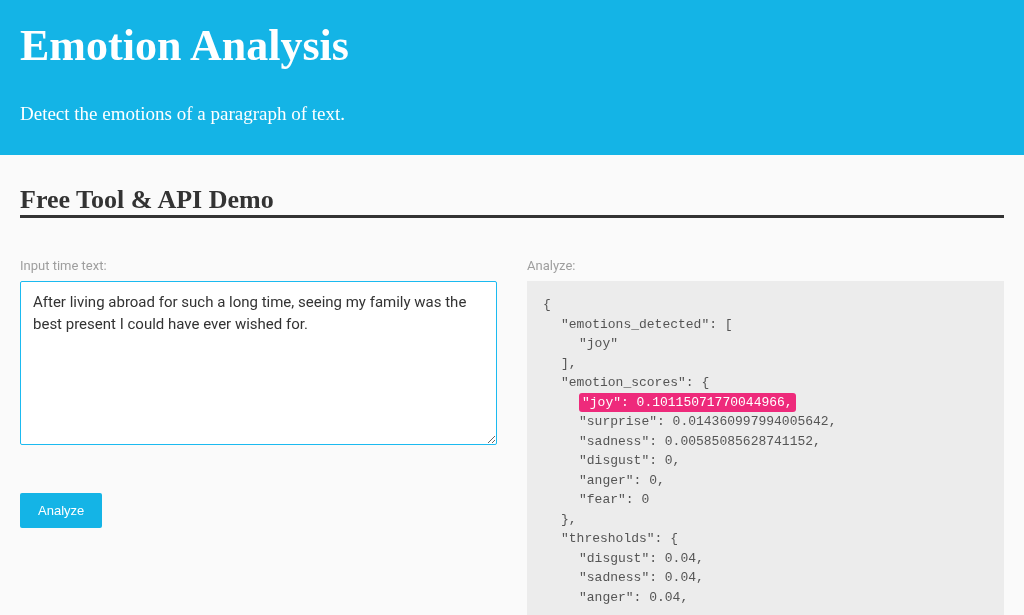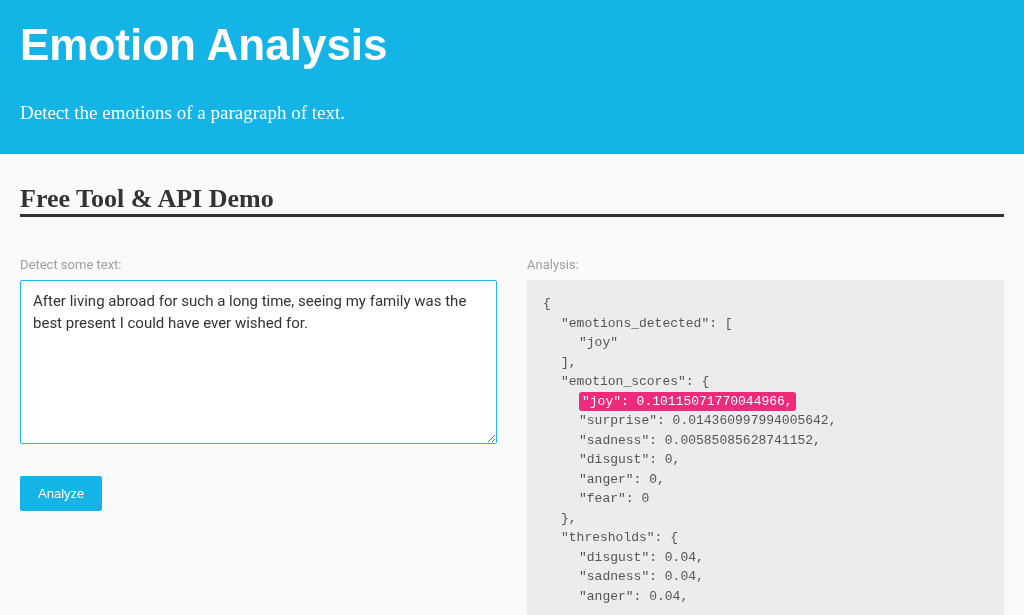--- a/index.html
+++ b/index.html
@@ -19,7 +19,7 @@
       color: #fff;
     }
     .hero-title {
-      font-family: Liberation Sans, sans-serif;
+      font-family: Liberation Serif, serif;
       font-size: 44px;
       font-weight: 700;
       margin-bottom: 30px;

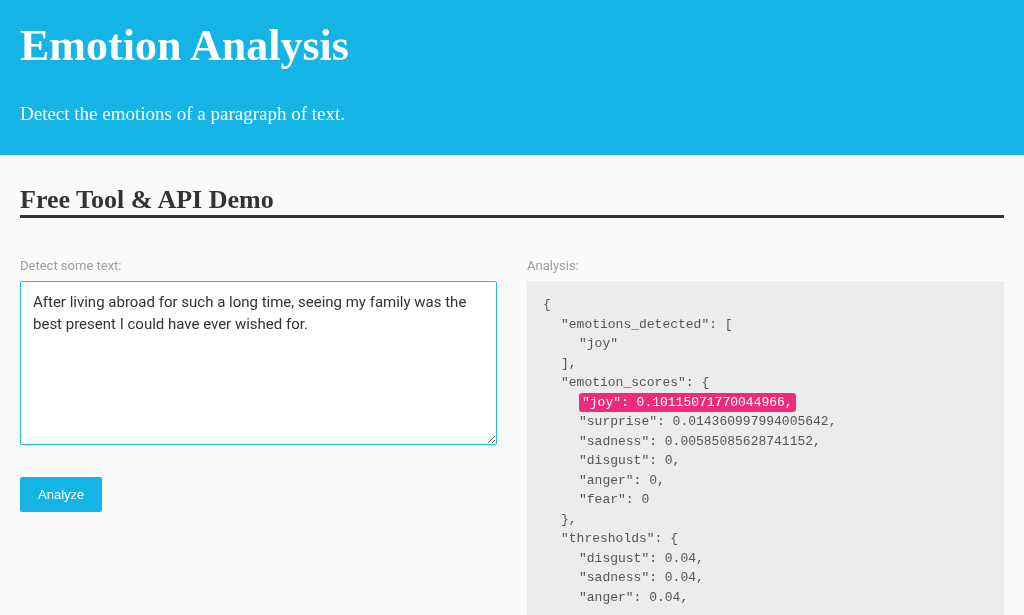--- a/index.html
+++ b/index.html
@@ -109,7 +109,7 @@
 
   <div class="columns">
     <div class="col">
-      <div class="label">Detect some text:</div>
+      <div class="label">Input time text:</div>
       <textarea class="text-input" style="">After living abroad for such a long time, seeing my family was the best present I could have ever wished for.</textarea>
       <button class="analyze-btn">Analyze</button>
     </div>

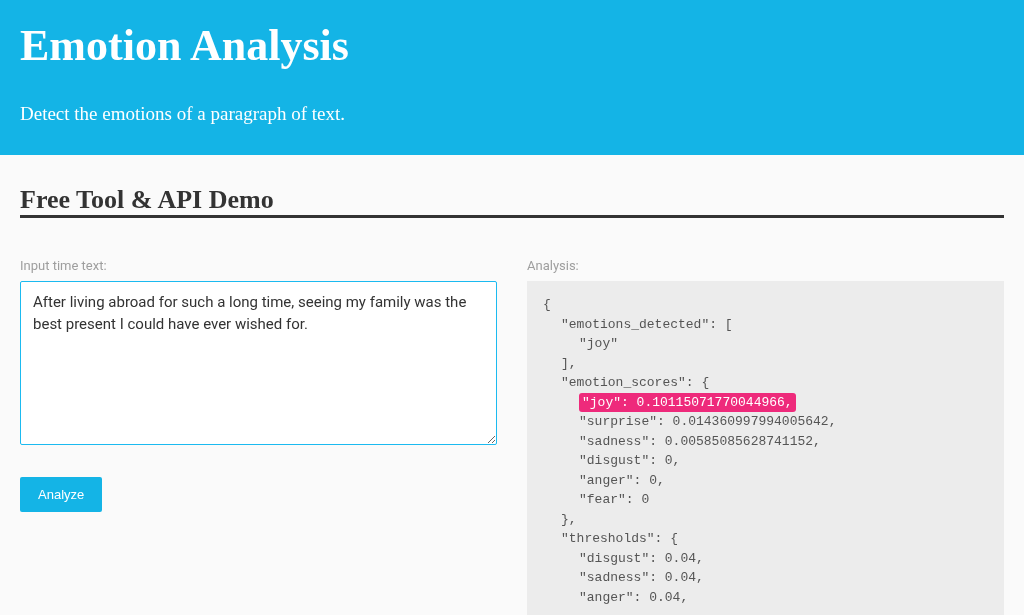--- a/index.html
+++ b/index.html
@@ -115,7 +115,7 @@
     </div>
 
     <div class="col">
-      <div class="label">Analysis:</div>
+      <div class="label">Analyze:</div>
       <div class="results-box">
         <div>{</div>
         <div class="indent-1">"emotions_detected": [</div>

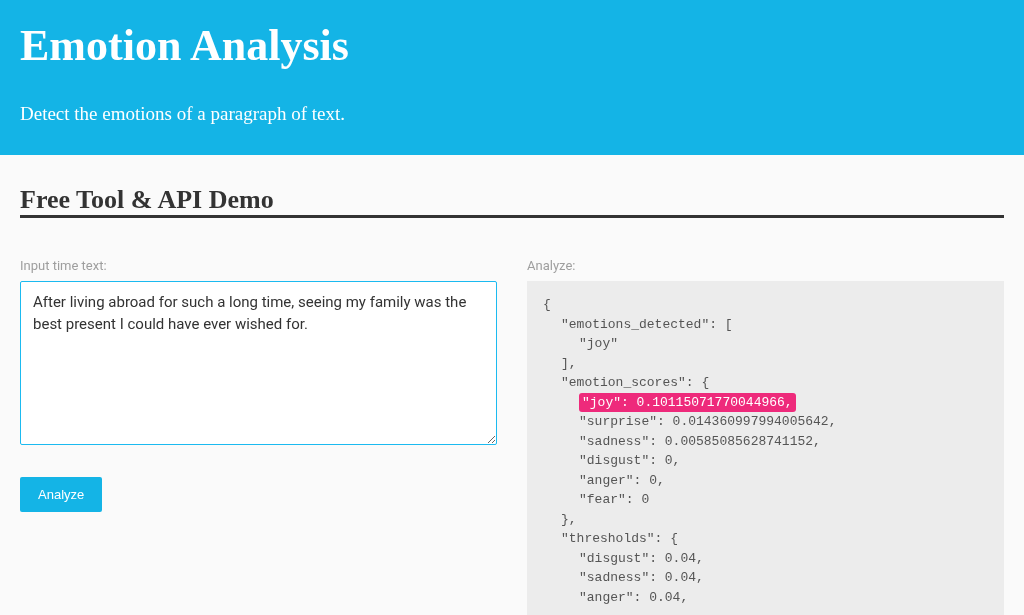--- a/index.html
+++ b/index.html
@@ -68,7 +68,7 @@
       background: #fff;
     }
     .analyze-btn {
-      margin-top: 28px;
+      margin-top: 44px;
       background: #14b4e6;
       border: none;
       color: #fff;

